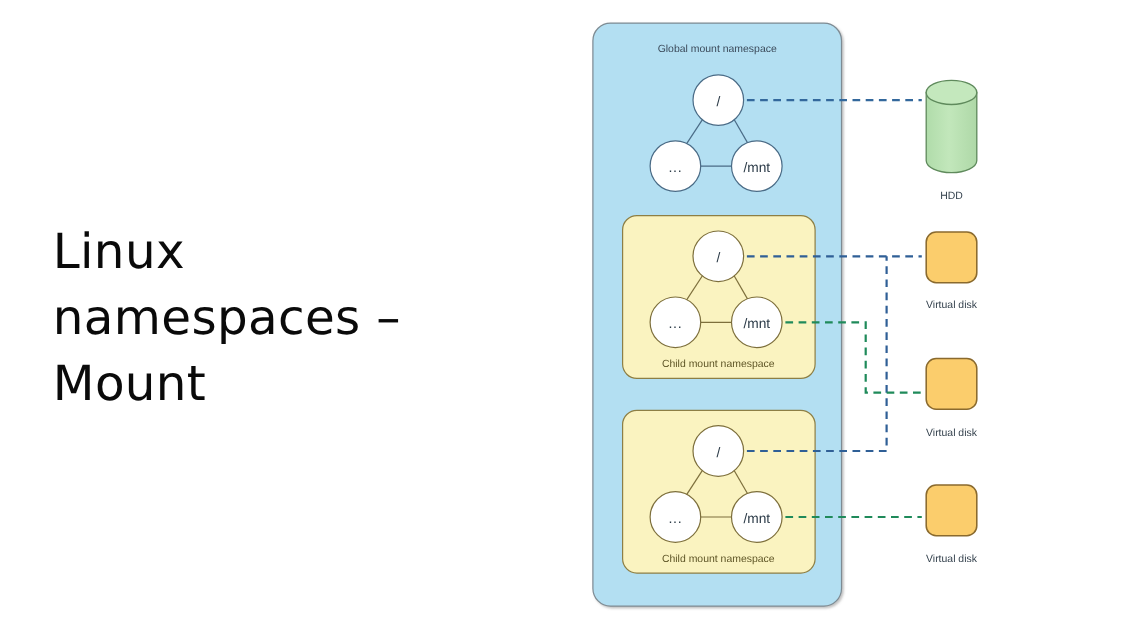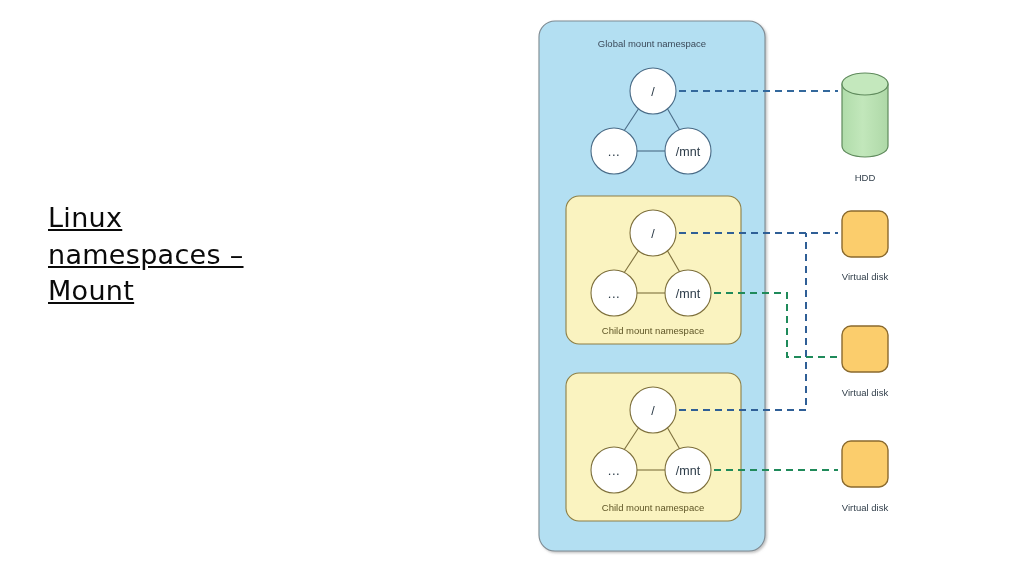--- a/index.html
+++ b/index.html
@@ -23,13 +23,12 @@
     top: 200px;
     width: 420px;
     font-family: "DejaVu Sans", sans-serif;
-    font-size: 27px;
+    font-size: 44px;
     line-height: 1.36;
     font-weight: 400;
     color: #0a0a0a;
     letter-spacing: 0.3px;
     white-space: pre-line;
-    text-decoration: underline;
   }
 
   

